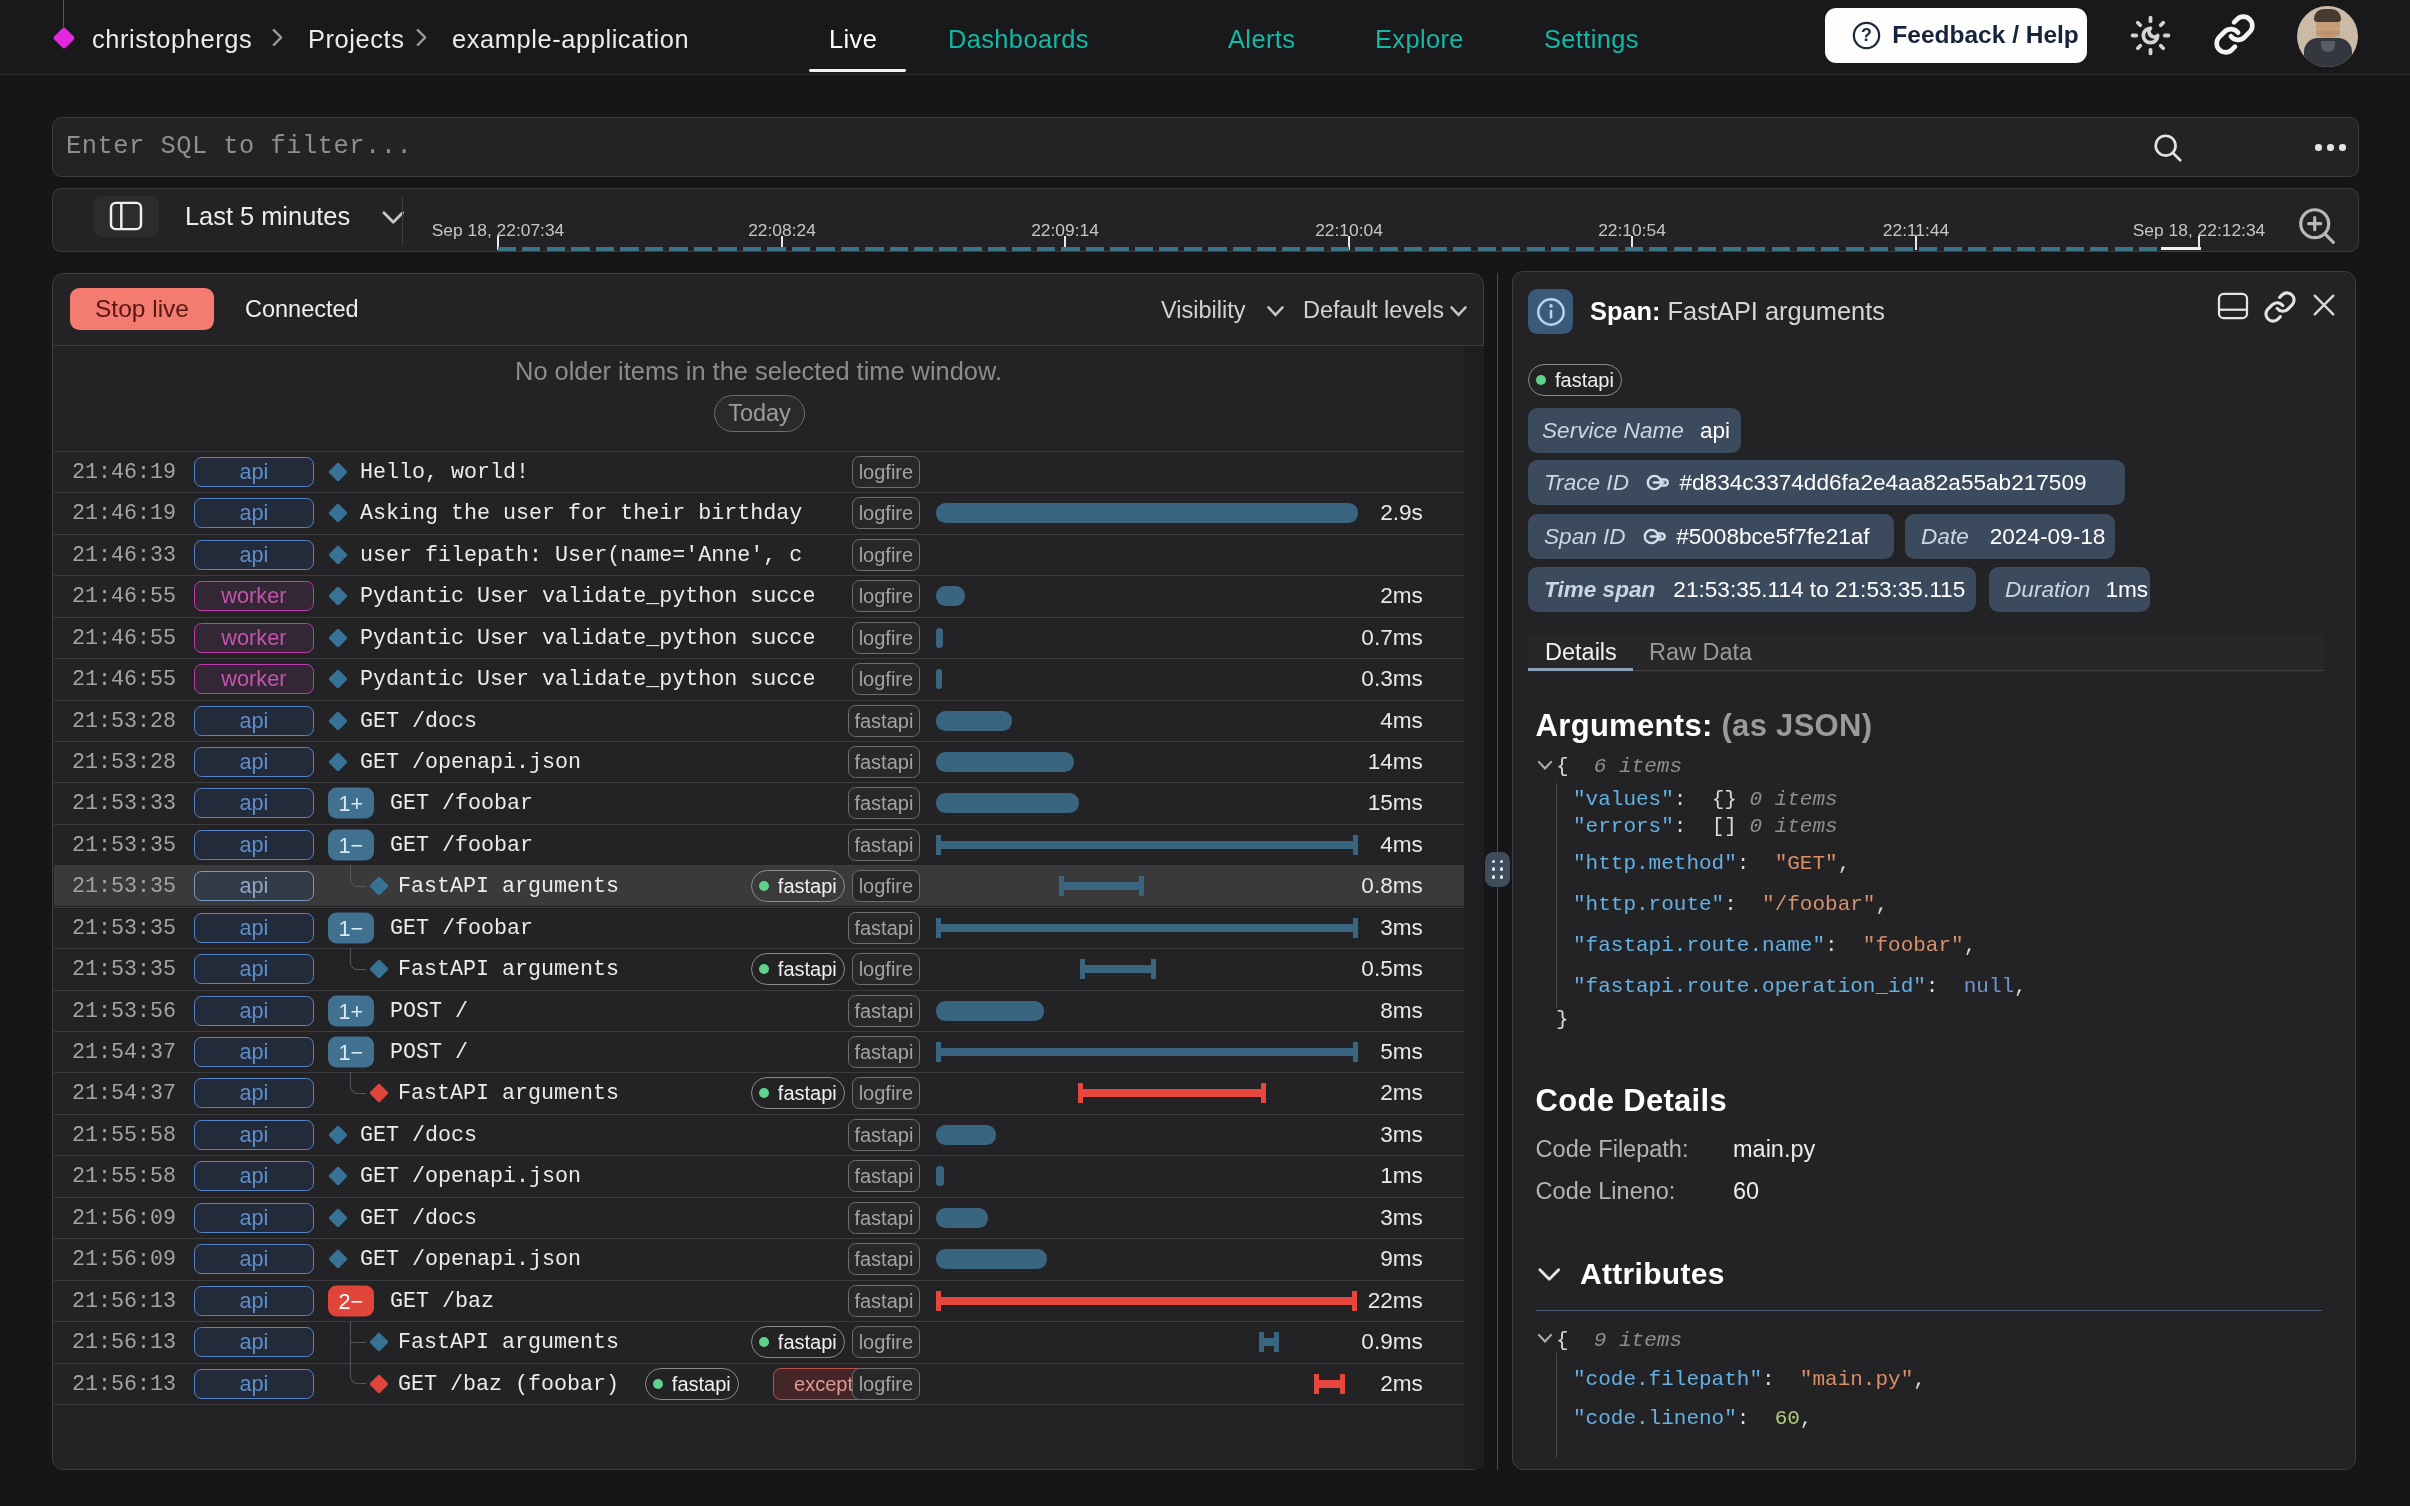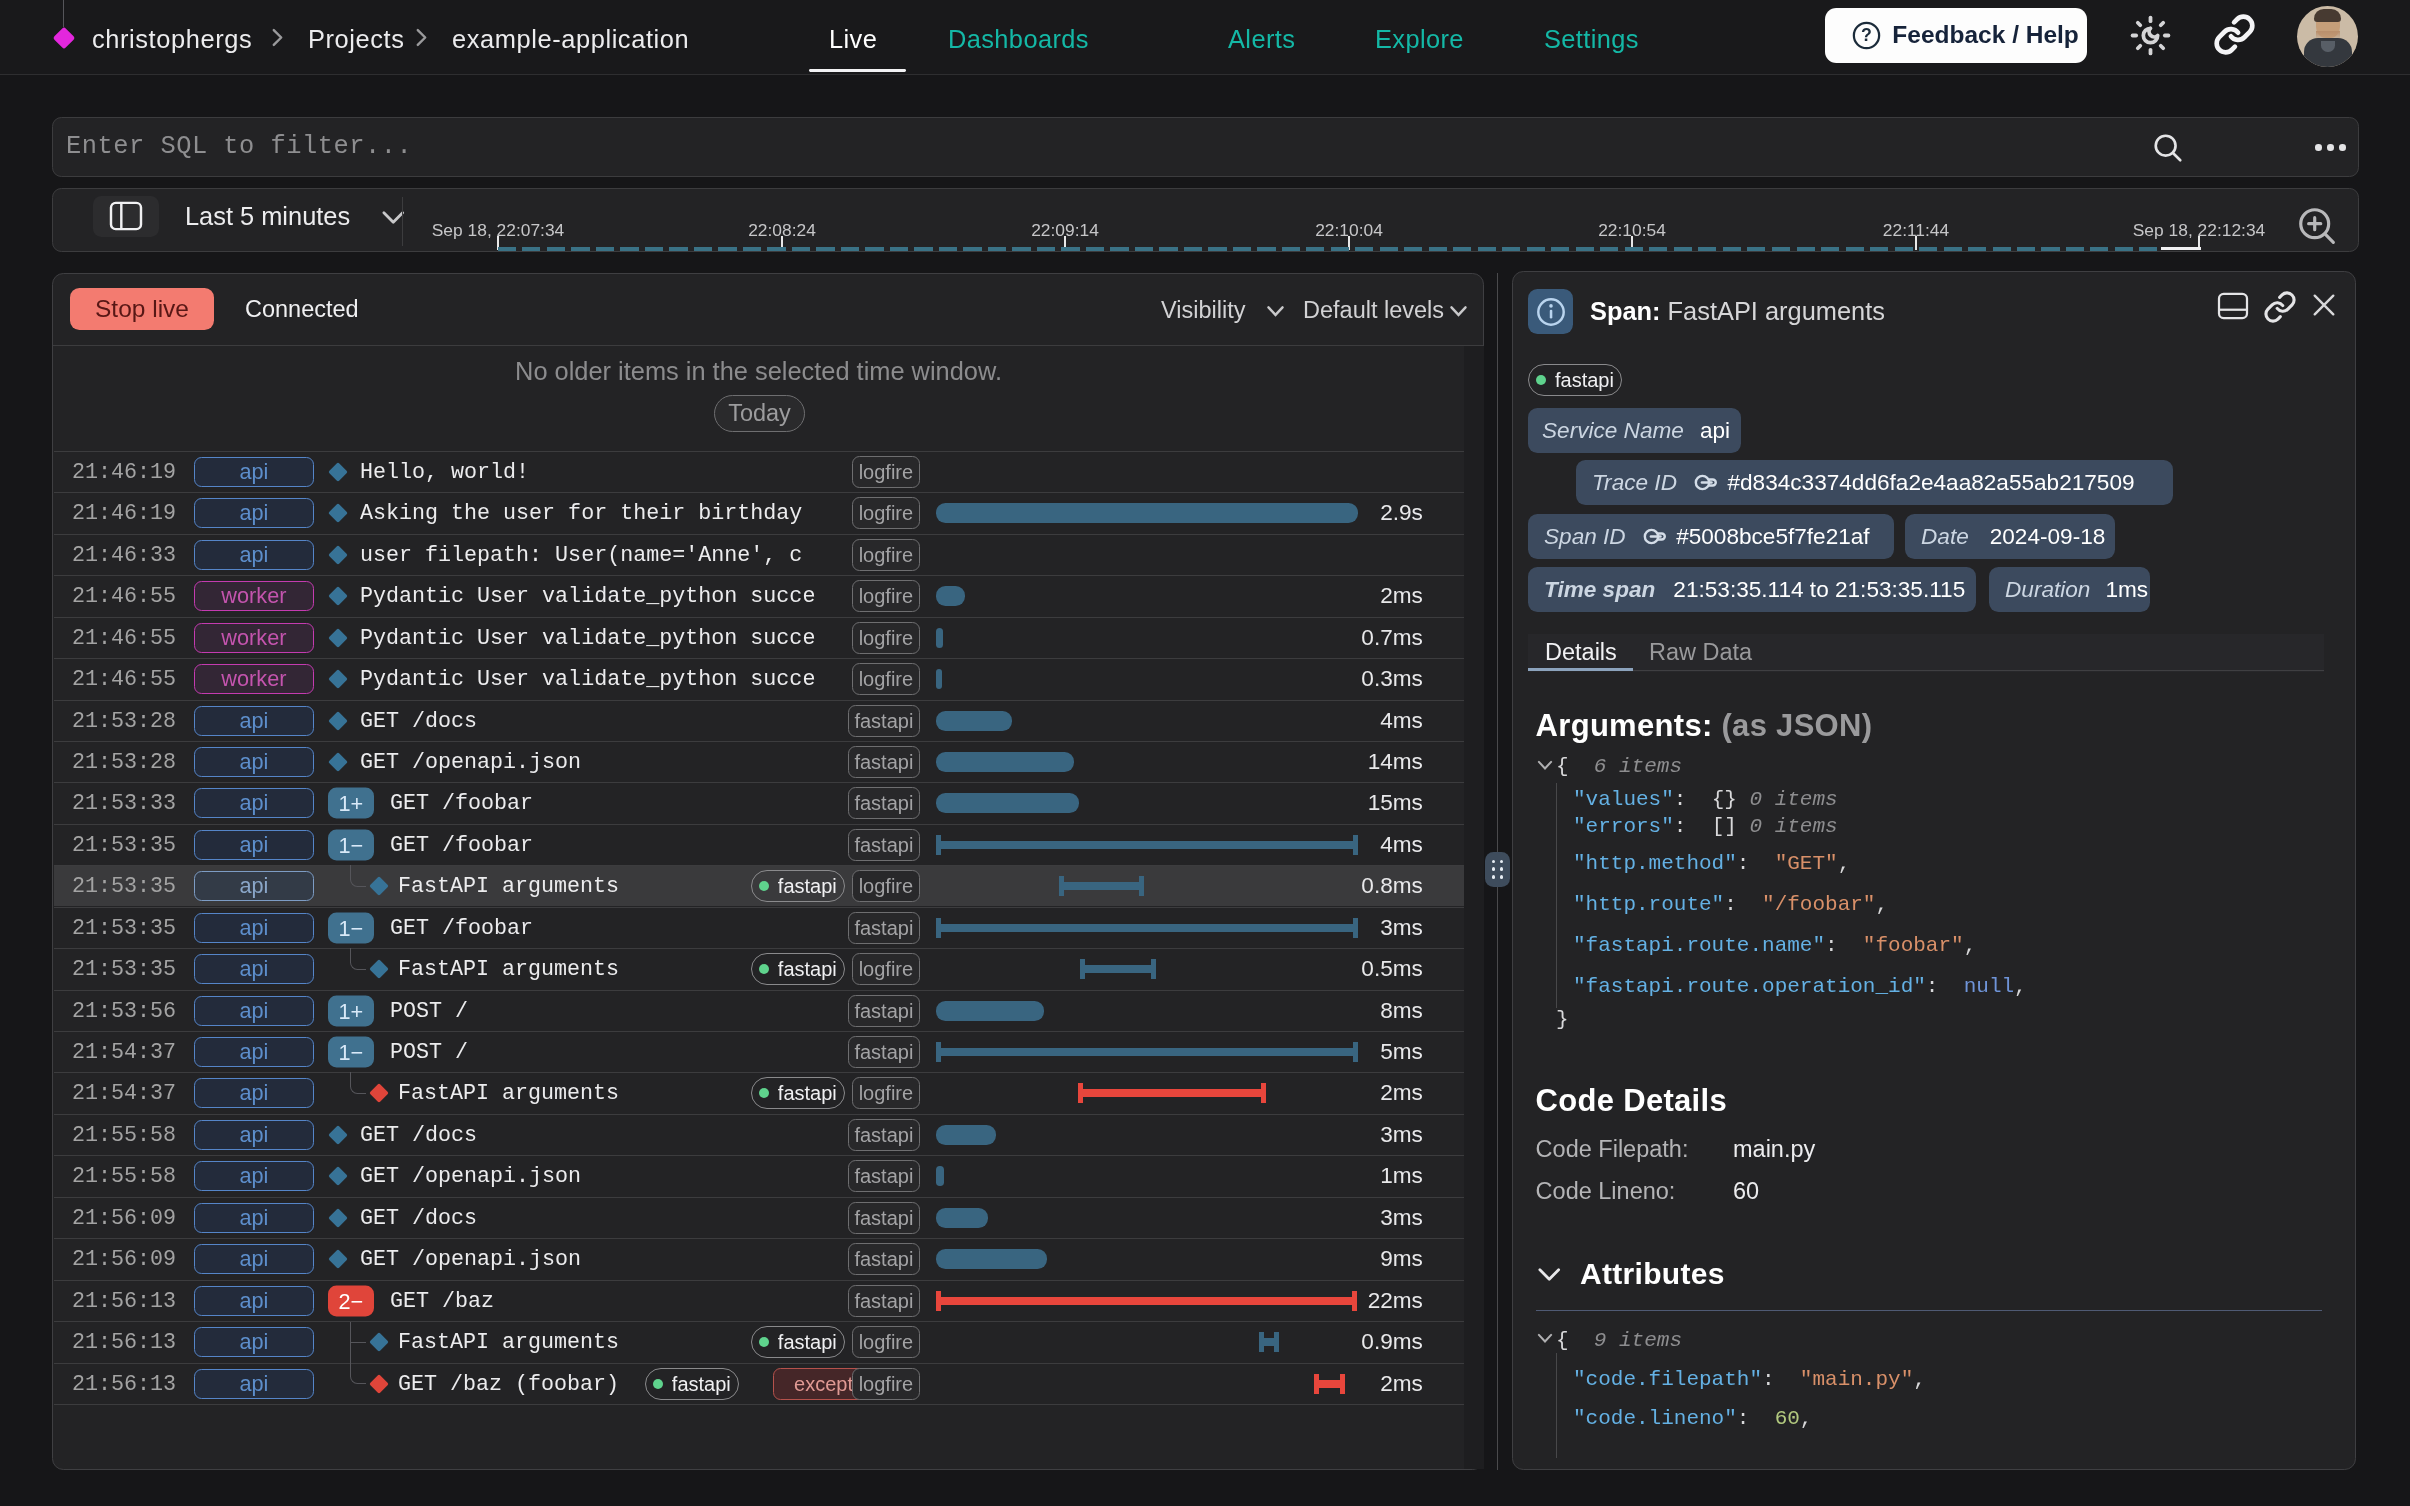--- a/index.html
+++ b/index.html
@@ -458,7 +458,7 @@
       <span class="lbl" style="margin-left:14px;">Service Name</span>
       <span style="margin-left:16px;">api</span>
     </div>
-  <div class="slatechip" style="left:15px;top:188px;width:597px;margin-left:48px;">
+  <div class="slatechip" style="left:15px;top:188px;width:597px;">
       <span class="lbl" style="margin-left:16px;">Trace ID</span>
     <svg style="margin-left:14px;" width="29" height="29" viewBox="0 0 24 24" fill="none" stroke="#d4dde8" stroke-width="2" stroke-linecap="round">
         <circle cx="9.5" cy="12" r="5.5"></circle>

